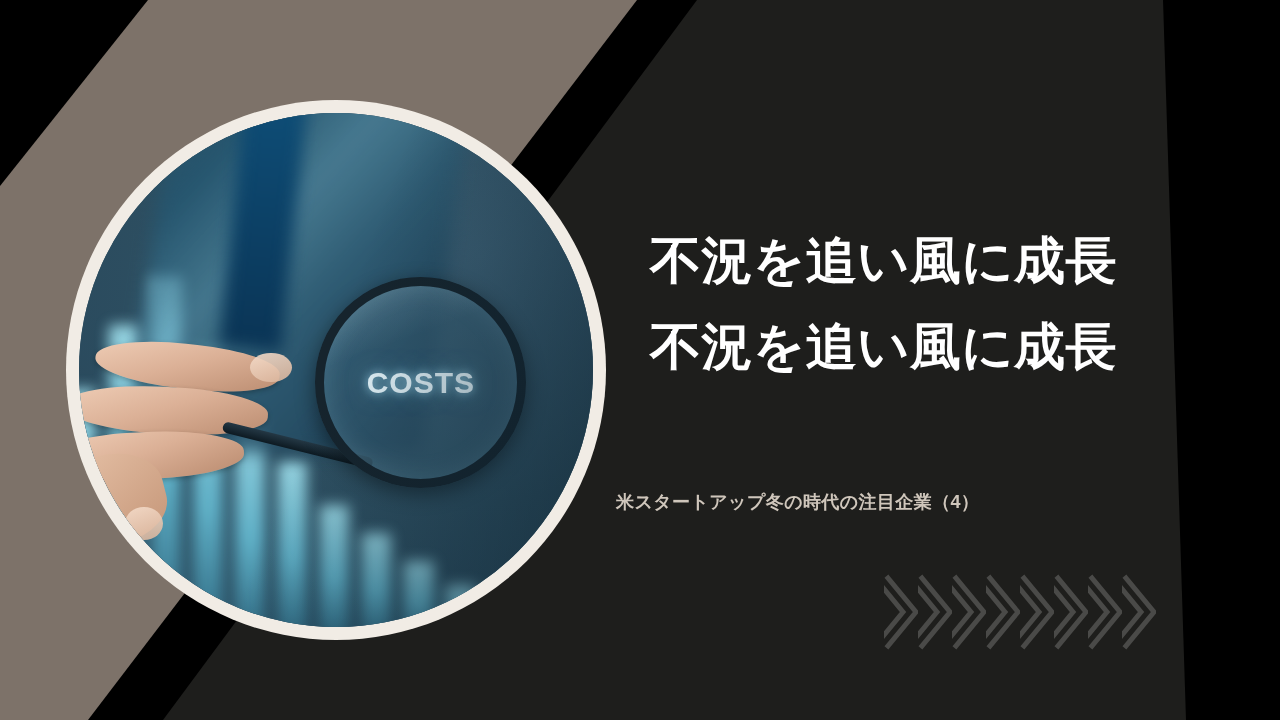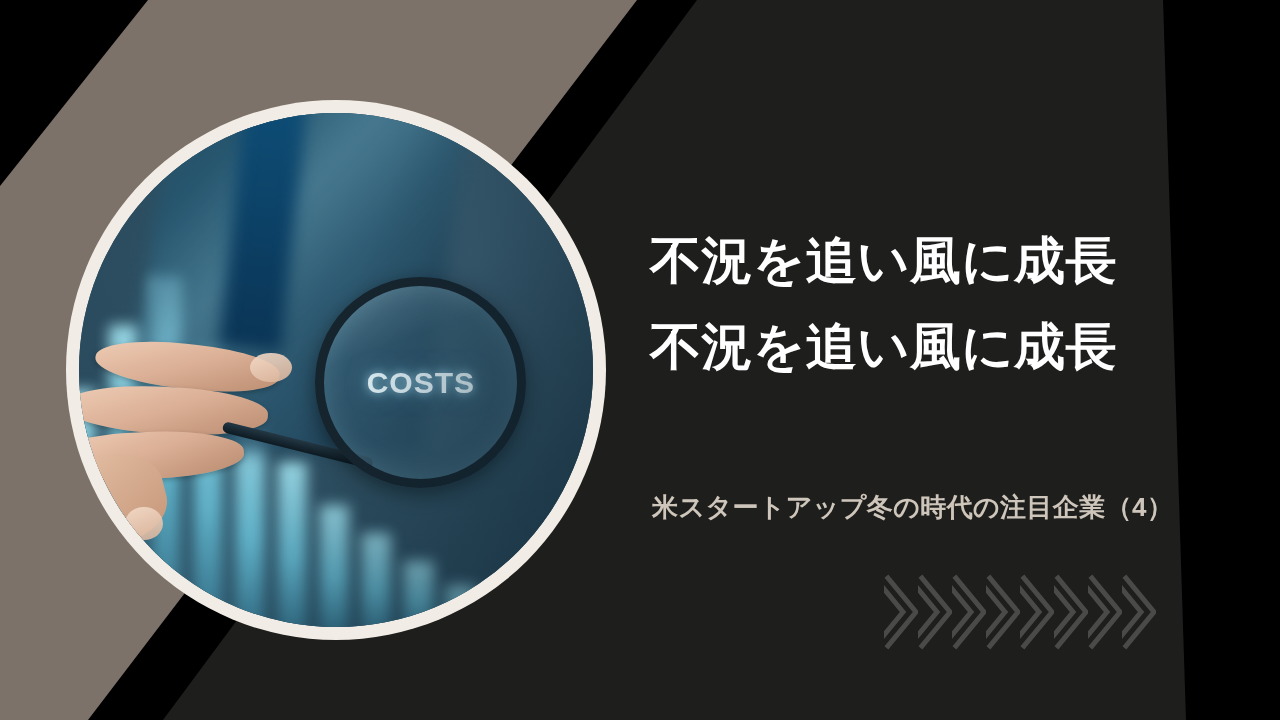--- a/index.html
+++ b/index.html
@@ -190,10 +190,10 @@
 
   #subtitle {
     position:absolute;
-    left:652px; top:490px;
+    left:616px; top:490px;
     font-family:"Liberation Sans","DejaVu Sans",sans-serif;
     font-weight:700;
-    font-size:26px;
+    font-size:18px;
     letter-spacing:.4px;
     color:#cfc6bb;
     white-space:nowrap;

